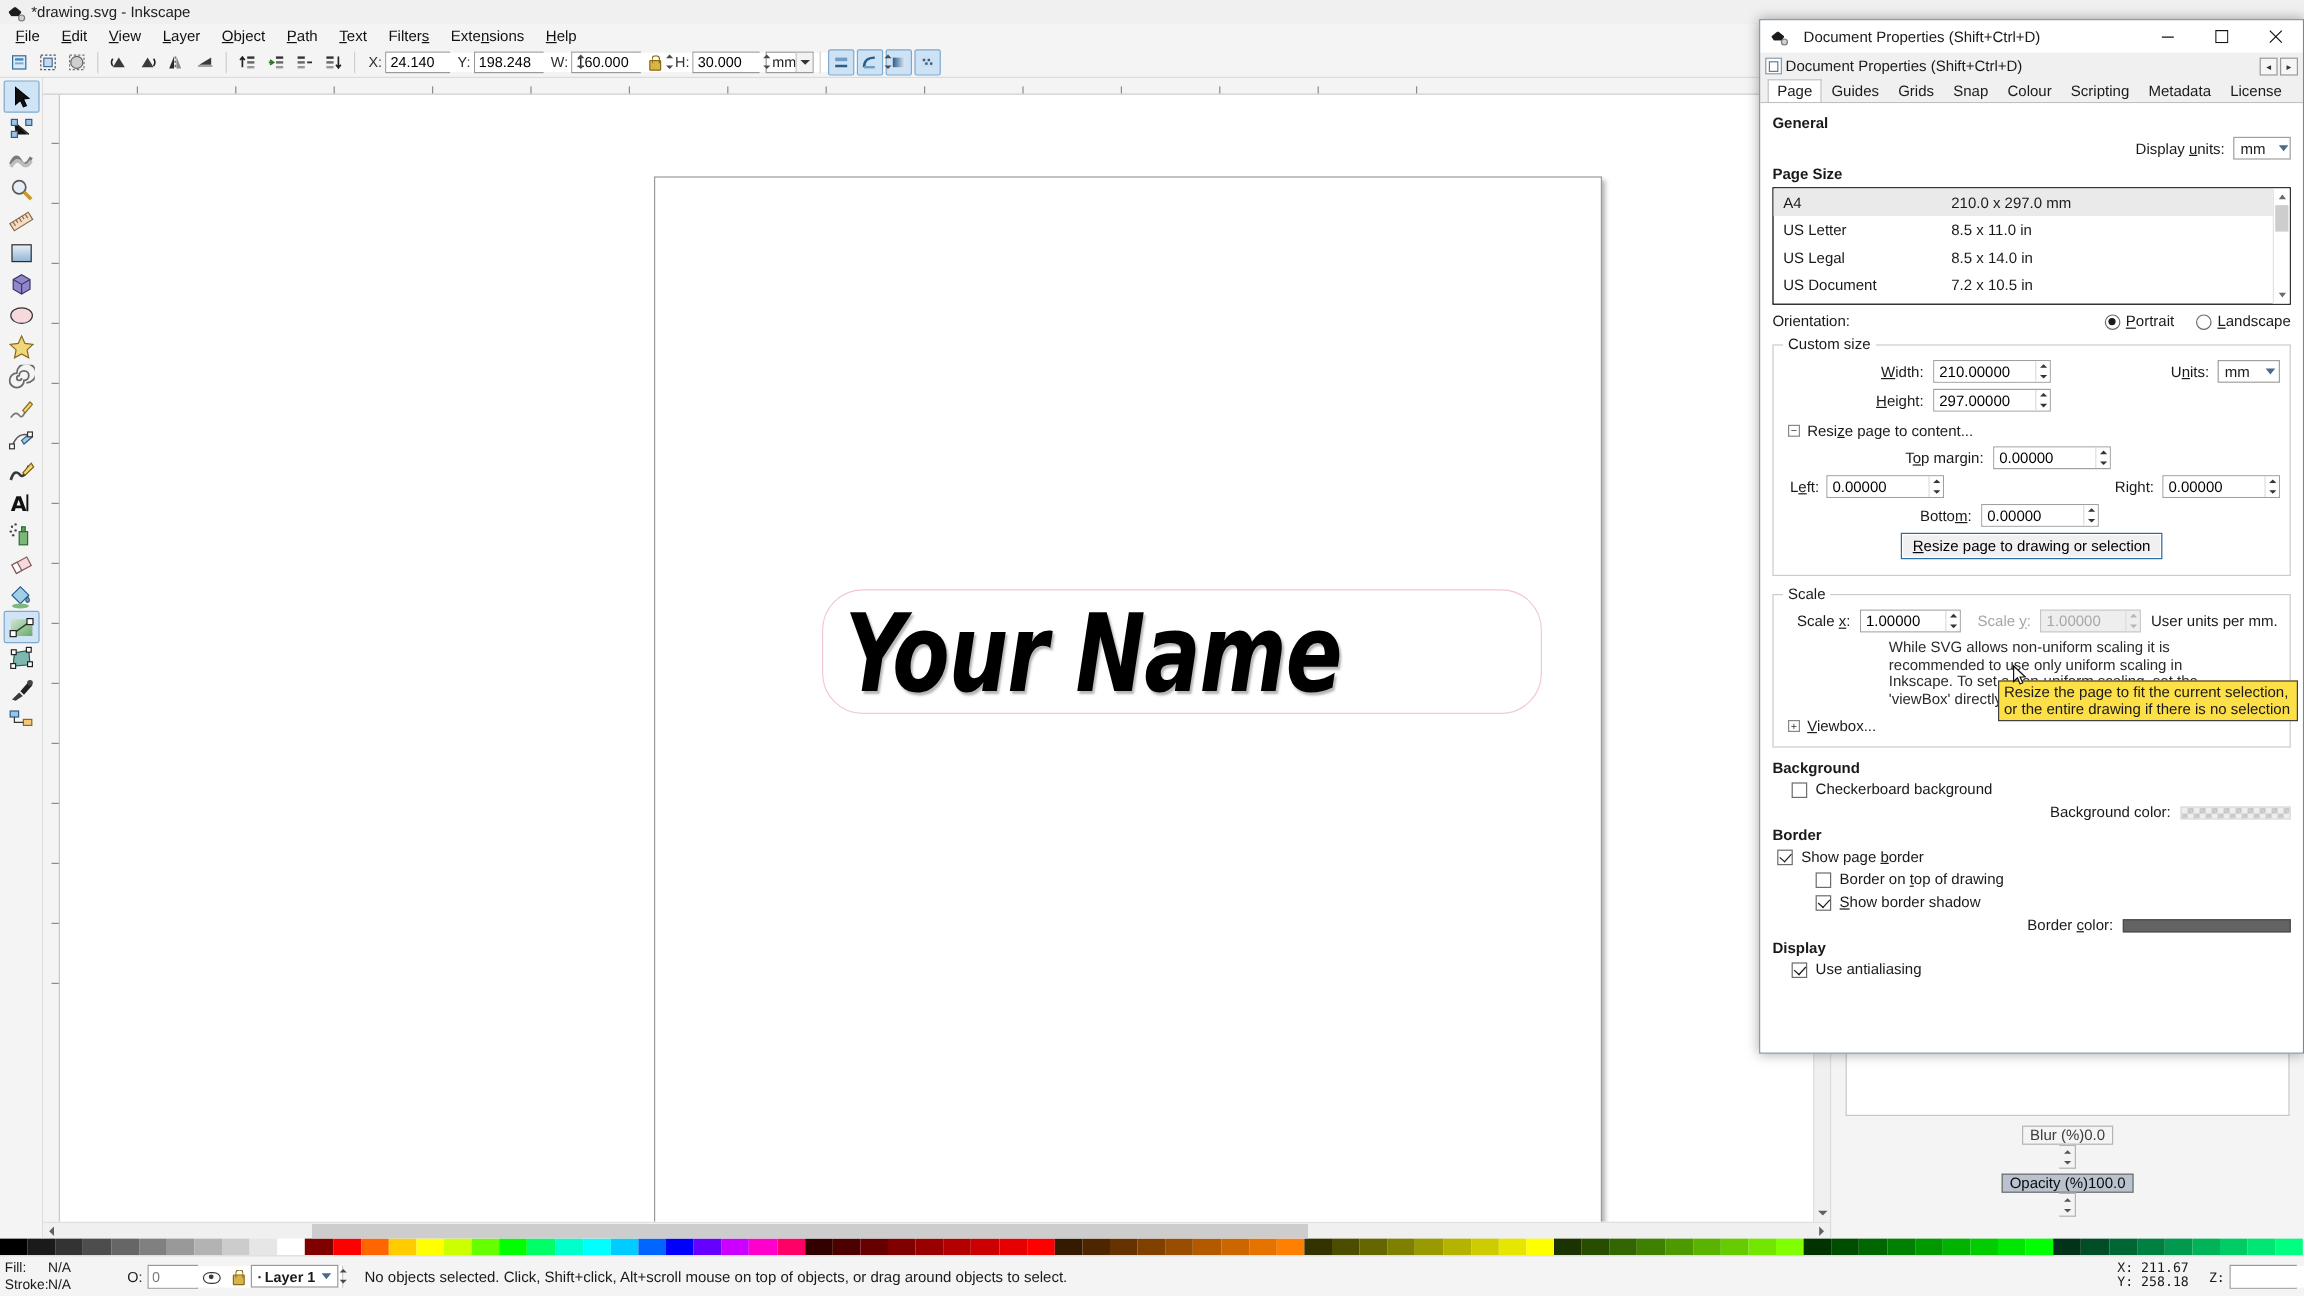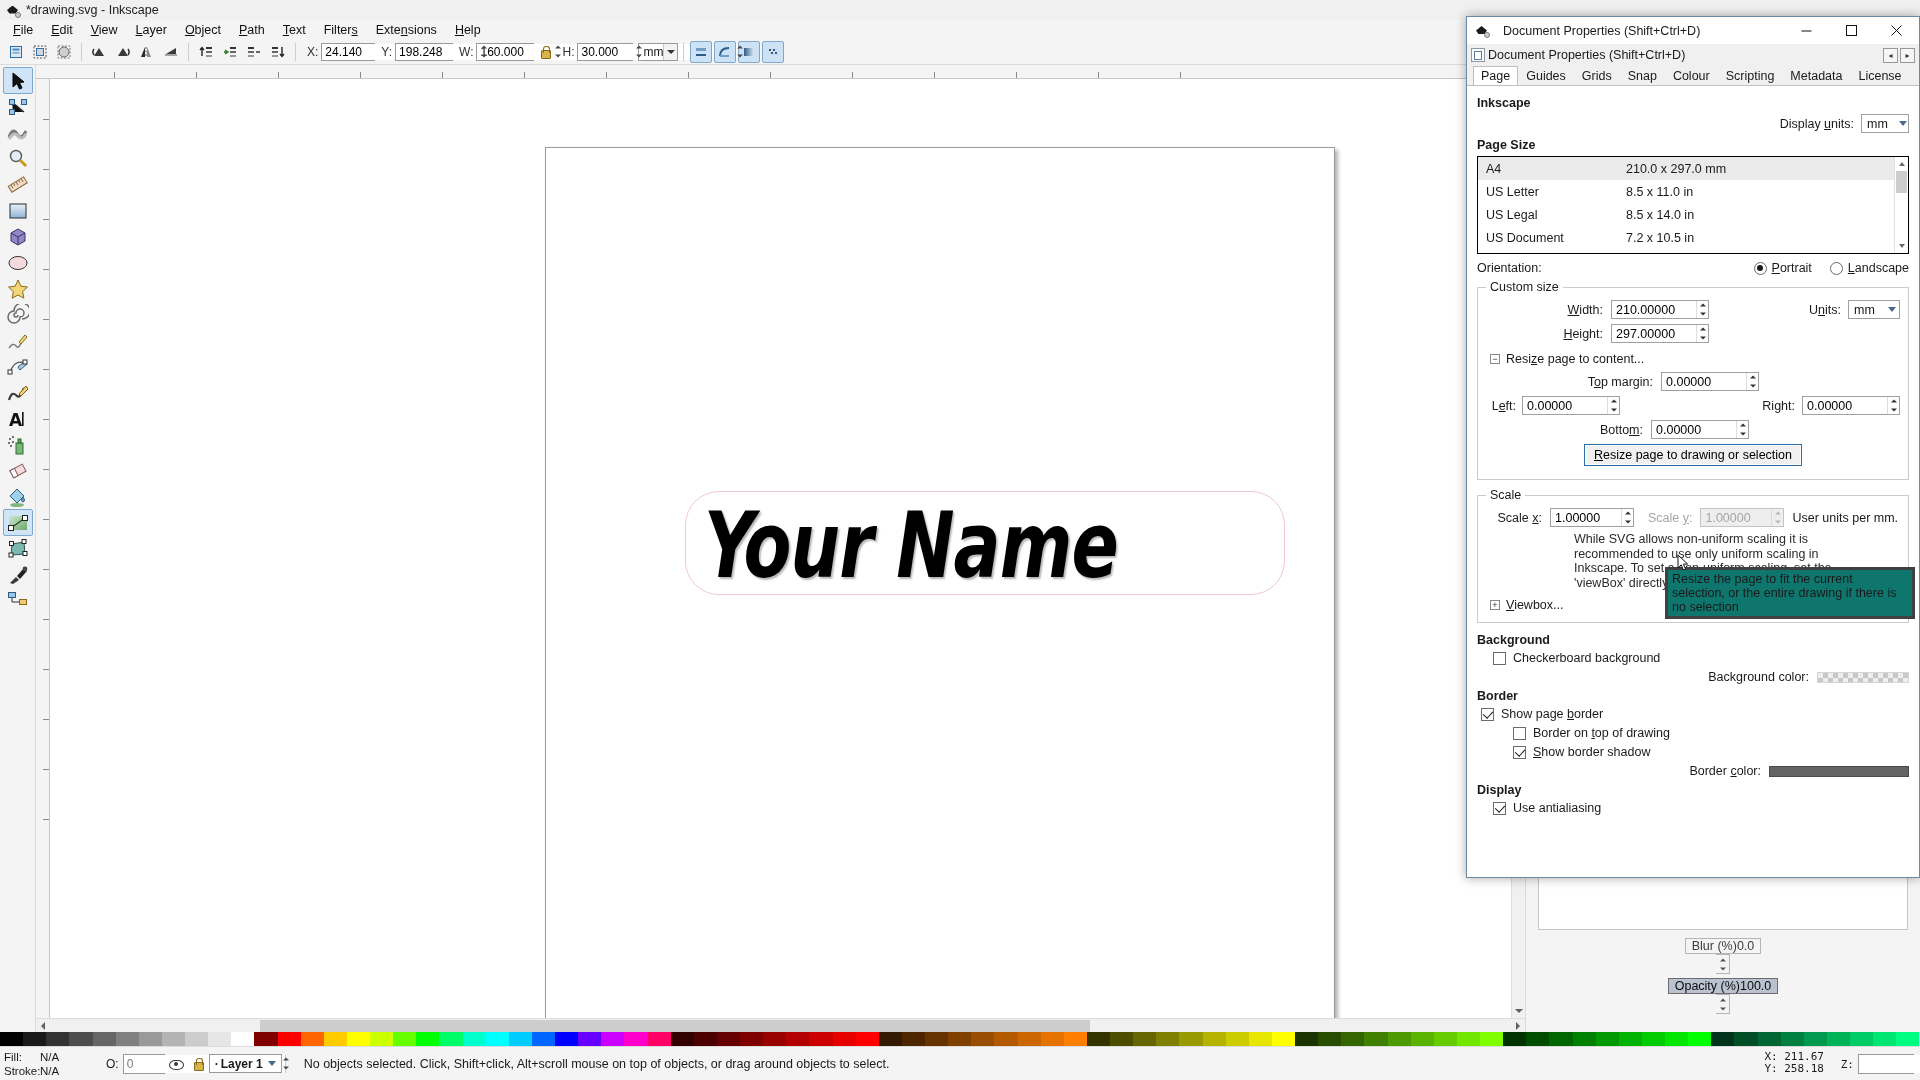--- a/index.html
+++ b/index.html
@@ -862,7 +862,7 @@
 
   <div class="dlg-body">
 
-    <div class="grp">Inkscape</div>
+    <div class="grp">General</div>
     <div class="row" style="justify-content:flex-end;">
       <span class="lbl" style="margin-right:7px;">Display <u>u</u>nits:</span>
       <span class="cmb2" style="width:48px">

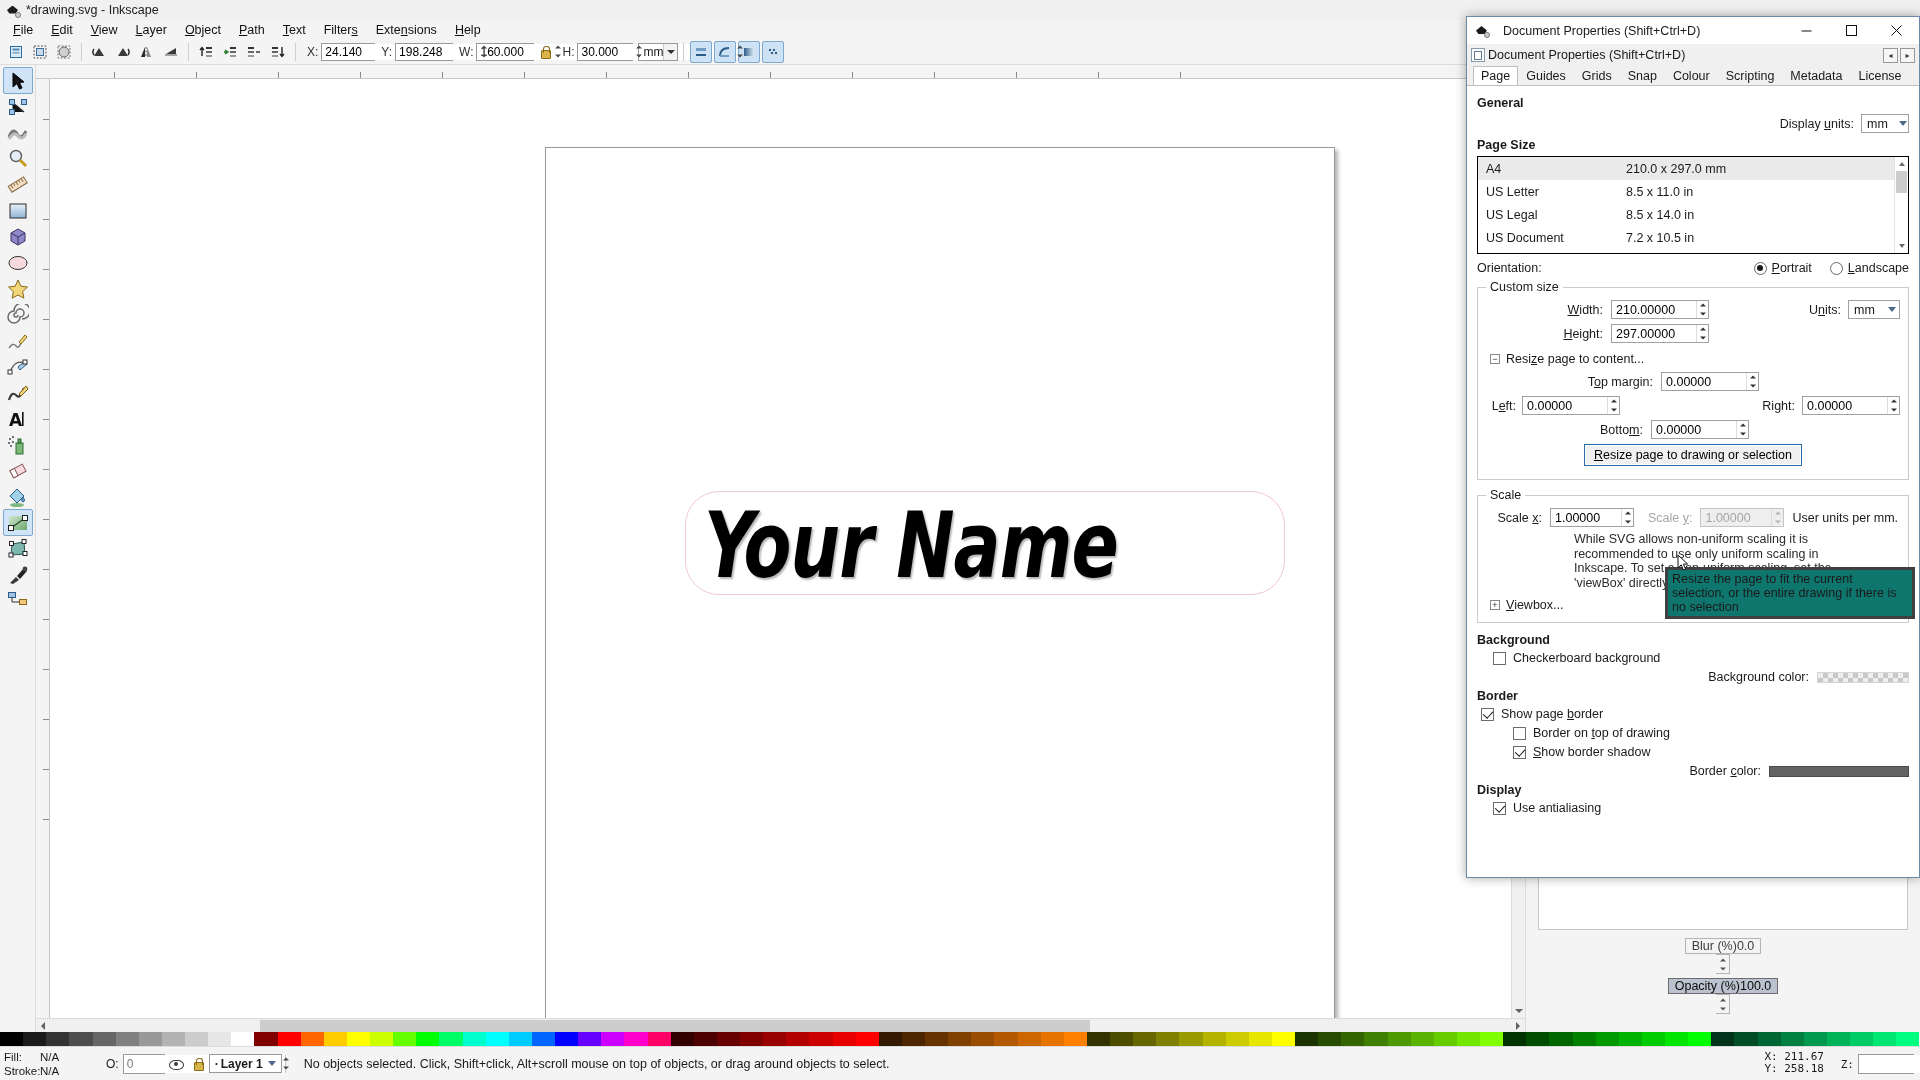--- a/index.html
+++ b/index.html
@@ -219,7 +219,7 @@
       align-items:center;justify-content:center;font-size:9px;line-height:9px;color:#333;}
   .btn-resize { border:1px solid #2a6ca8; background:#f0f0f0; padding:3px 9px; font-size:12.5px;
                 box-shadow:inset 0 0 0 1px #fff; }
-  .tooltip { position:absolute; background:#0f766e; border:3px solid #404040;
+  .tooltip { position:absolute; background:#fde047; border:1px solid #404040;
              font-size:12.5px; padding:2px 4px; line-height:14px; z-index:30; }
   .note { color:#2b2b2b; font-size:12.5px; line-height:14.5px; }
   .swatch-checker { width:92px;height:11px;

